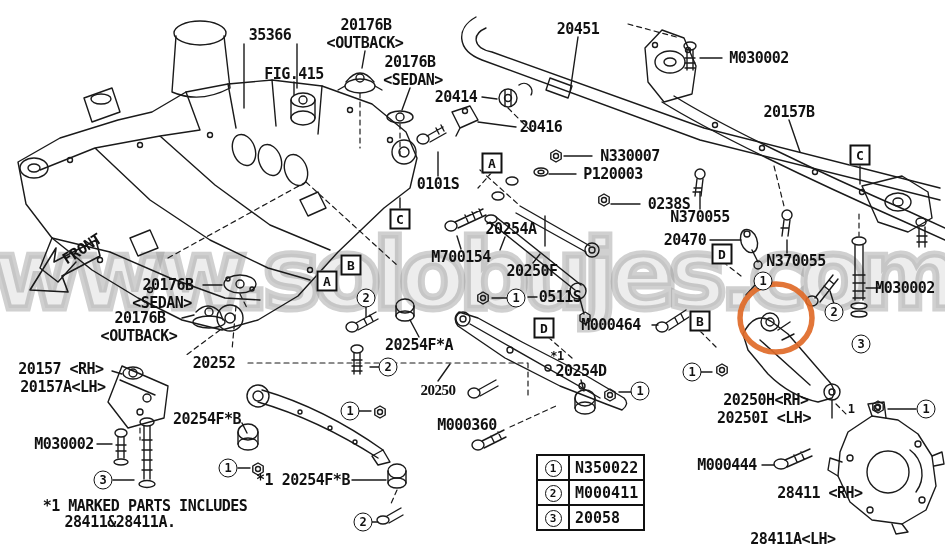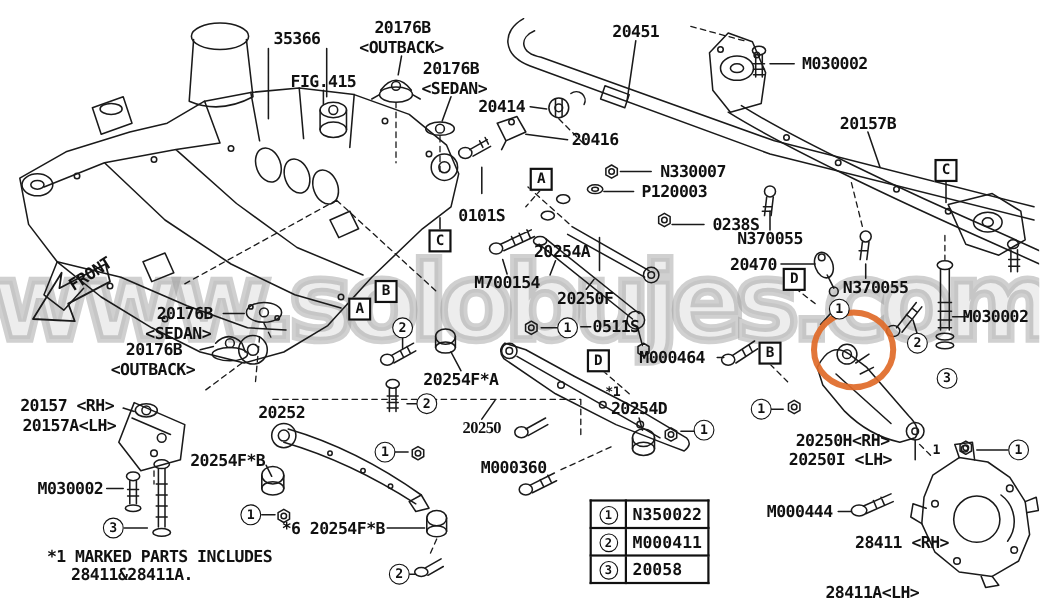--- a/index.html
+++ b/index.html
@@ -326,7 +326,7 @@
       <div class="lbl" style="left: 541px; top: 127px;">20416</div>
       <div class="lbl" style="left: 630px; top: 156px;">N330007</div>
       <div class="lbl" style="left: 613px; top: 174px;">P120003</div>
-      <div class="lbl" style="left: 438px; top: 184px; margin-top: 12px;">0101S</div>
+      <div class="lbl" style="left: 438px; top: 184px;">0101S</div>
       <div class="lbl" style="left: 669px; top: 204px;">0238S</div>
       <div class="lbl" style="left: 700px; top: 217px;">N370055</div>
       <div class="lbl" style="left: 685px; top: 240px;">20470</div>

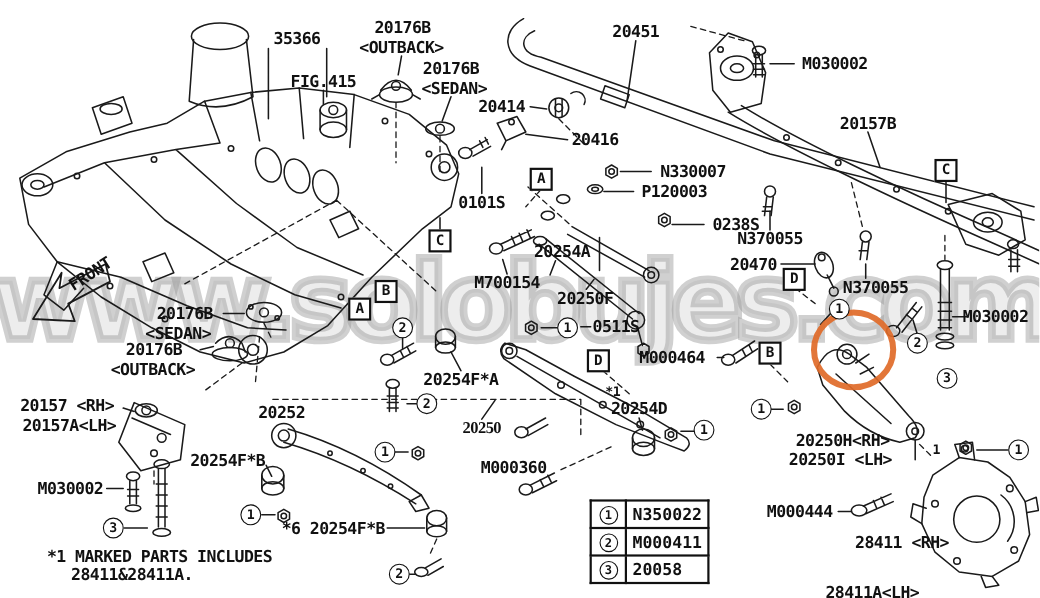--- a/index.html
+++ b/index.html
@@ -347,7 +347,7 @@
       <div class="lbl" style="left: 581px; top: 371px;">20254D</div>
       <div class="lbl" style="left: 61px; top: 369px;">20157 &lt;RH&gt;</div>
       <div class="lbl" style="left: 63px; top: 387px;">20157A&lt;LH&gt;</div>
-      <div class="lbl" style="left: 214px; top: 375px; margin-left: 42px;">20252</div>
+      <div class="lbl" style="left: 214px; top: 363px;">20252</div>
       <div class="lbl" style="left: 438px; top: 390px; font-family: Liberation Serif, serif;">20250</div>
       <div class="lbl" style="left: 207px; top: 419px;">20254F*B</div>
       <div class="lbl" style="left: 467px; top: 425px;">M000360</div>

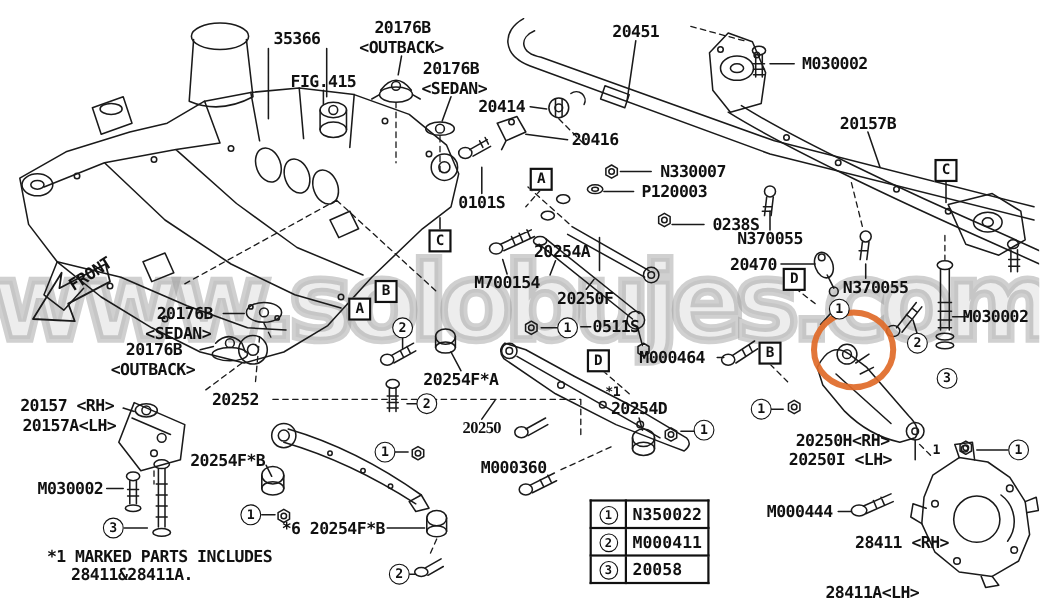--- a/index.html
+++ b/index.html
@@ -355,7 +355,7 @@
       <div class="lbl" style="left: 764px; top: 418px;">20250I &lt;LH&gt;</div>
       <div class="lbl" style="left: 64px; top: 444px;">M030002</div>
       <div class="lbl" style="left: 851px; top: 409px; font-size: 12px;">1</div>
-      <div class="lbl" style="left: 303px; top: 480px;">*6 20254F*B</div>
+      <div class="lbl" style="left: 303px; top: 480px;">*1 20254F*B</div>
       <div class="lbl" style="left: 727px; top: 465px;">M000444</div>
       <div class="lbl" style="left: 820px; top: 493px;">28411 &lt;RH&gt;</div>
       <div class="lbl" style="left: 793px; top: 511px; margin-top: 28px;">28411A&lt;LH&gt;</div>

